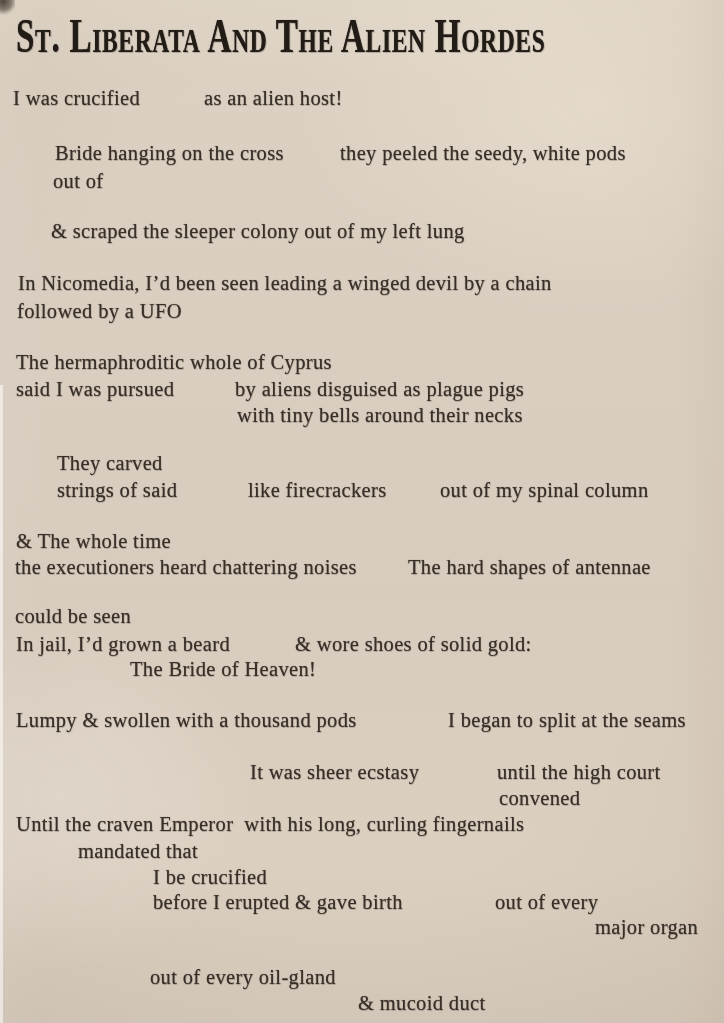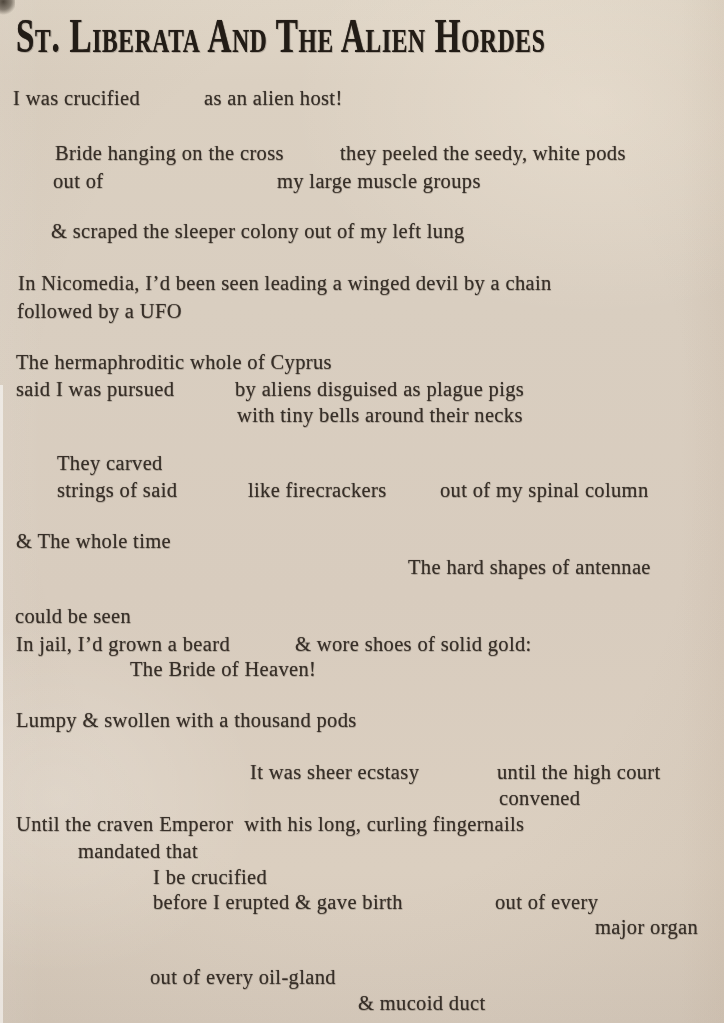--- a/index.html
+++ b/index.html
@@ -84,7 +84,6 @@
   <span class="seg" style="left:55px;  top:143px">Bride hanging on the cross</span>
   <span class="seg" style="left:340px; top:143px">they peeled the seedy, white pods</span>
   <span class="seg" style="left:53px;  top:171px">out of</span>
-  <span class="seg" style="left:277px; top:171px">my large muscle groups</span>
 
   <span class="seg" style="left:51px;  top:221px">&amp; scraped the sleeper colony out of my left lung</span>
 

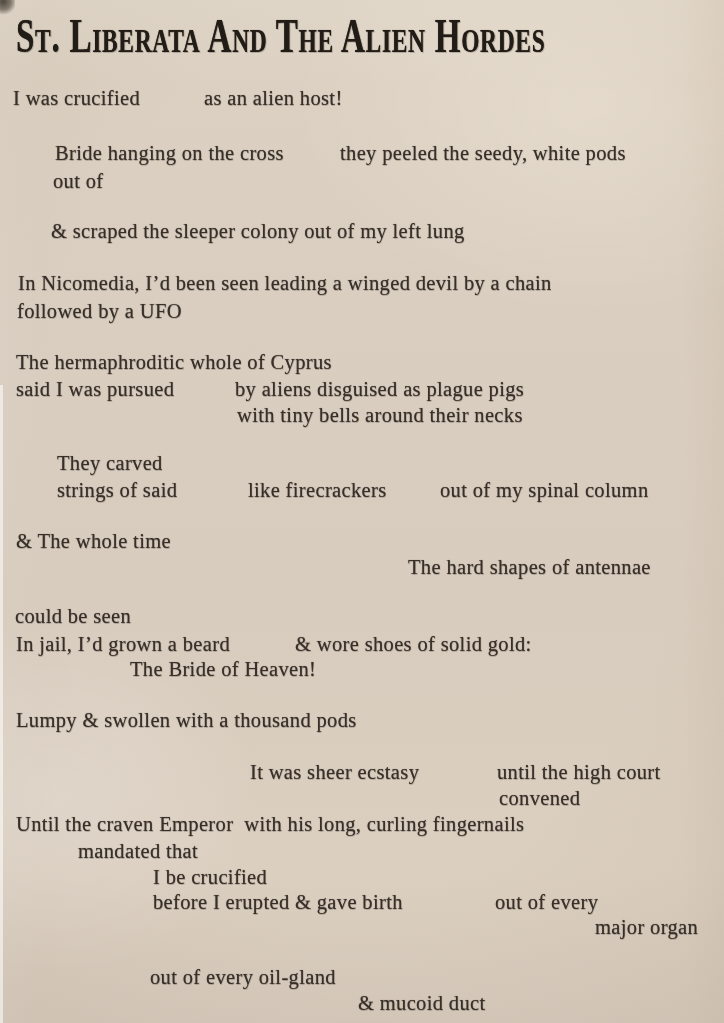--- a/index.html
+++ b/index.html
@@ -101,6 +101,7 @@
   <span class="seg" style="left:440px; top:480px">out of my spinal column</span>
 
   <span class="seg" style="left:16px;  top:531px">&amp; The whole time</span>
+  <span class="seg" style="left:15px;  top:557px">the executioners heard chattering noises</span>
   <span class="seg" style="left:408px; top:557px">The hard shapes of antennae</span>
   <span class="seg" style="left:15px;  top:606px">could be seen</span>
 

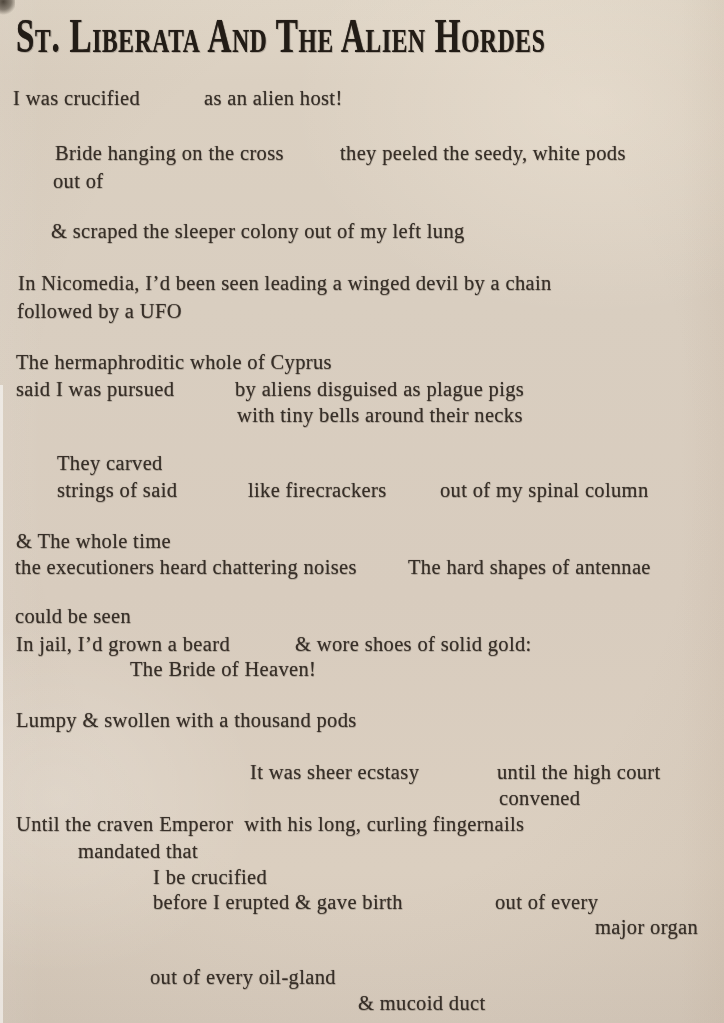--- a/index.html
+++ b/index.html
@@ -110,6 +110,7 @@
   <span class="seg" style="left:130px; top:659px">The Bride of Heaven!</span>
 
   <span class="seg" style="left:16px;  top:710px">Lumpy &amp; swollen with a thousand pods</span>
+  <span class="seg" style="left:448px; top:710px">I began to split at the seams</span>
 
   <span class="seg" style="left:250px; top:762px">It was sheer ecstasy</span>
   <span class="seg" style="left:497px; top:762px">until the high court</span>

